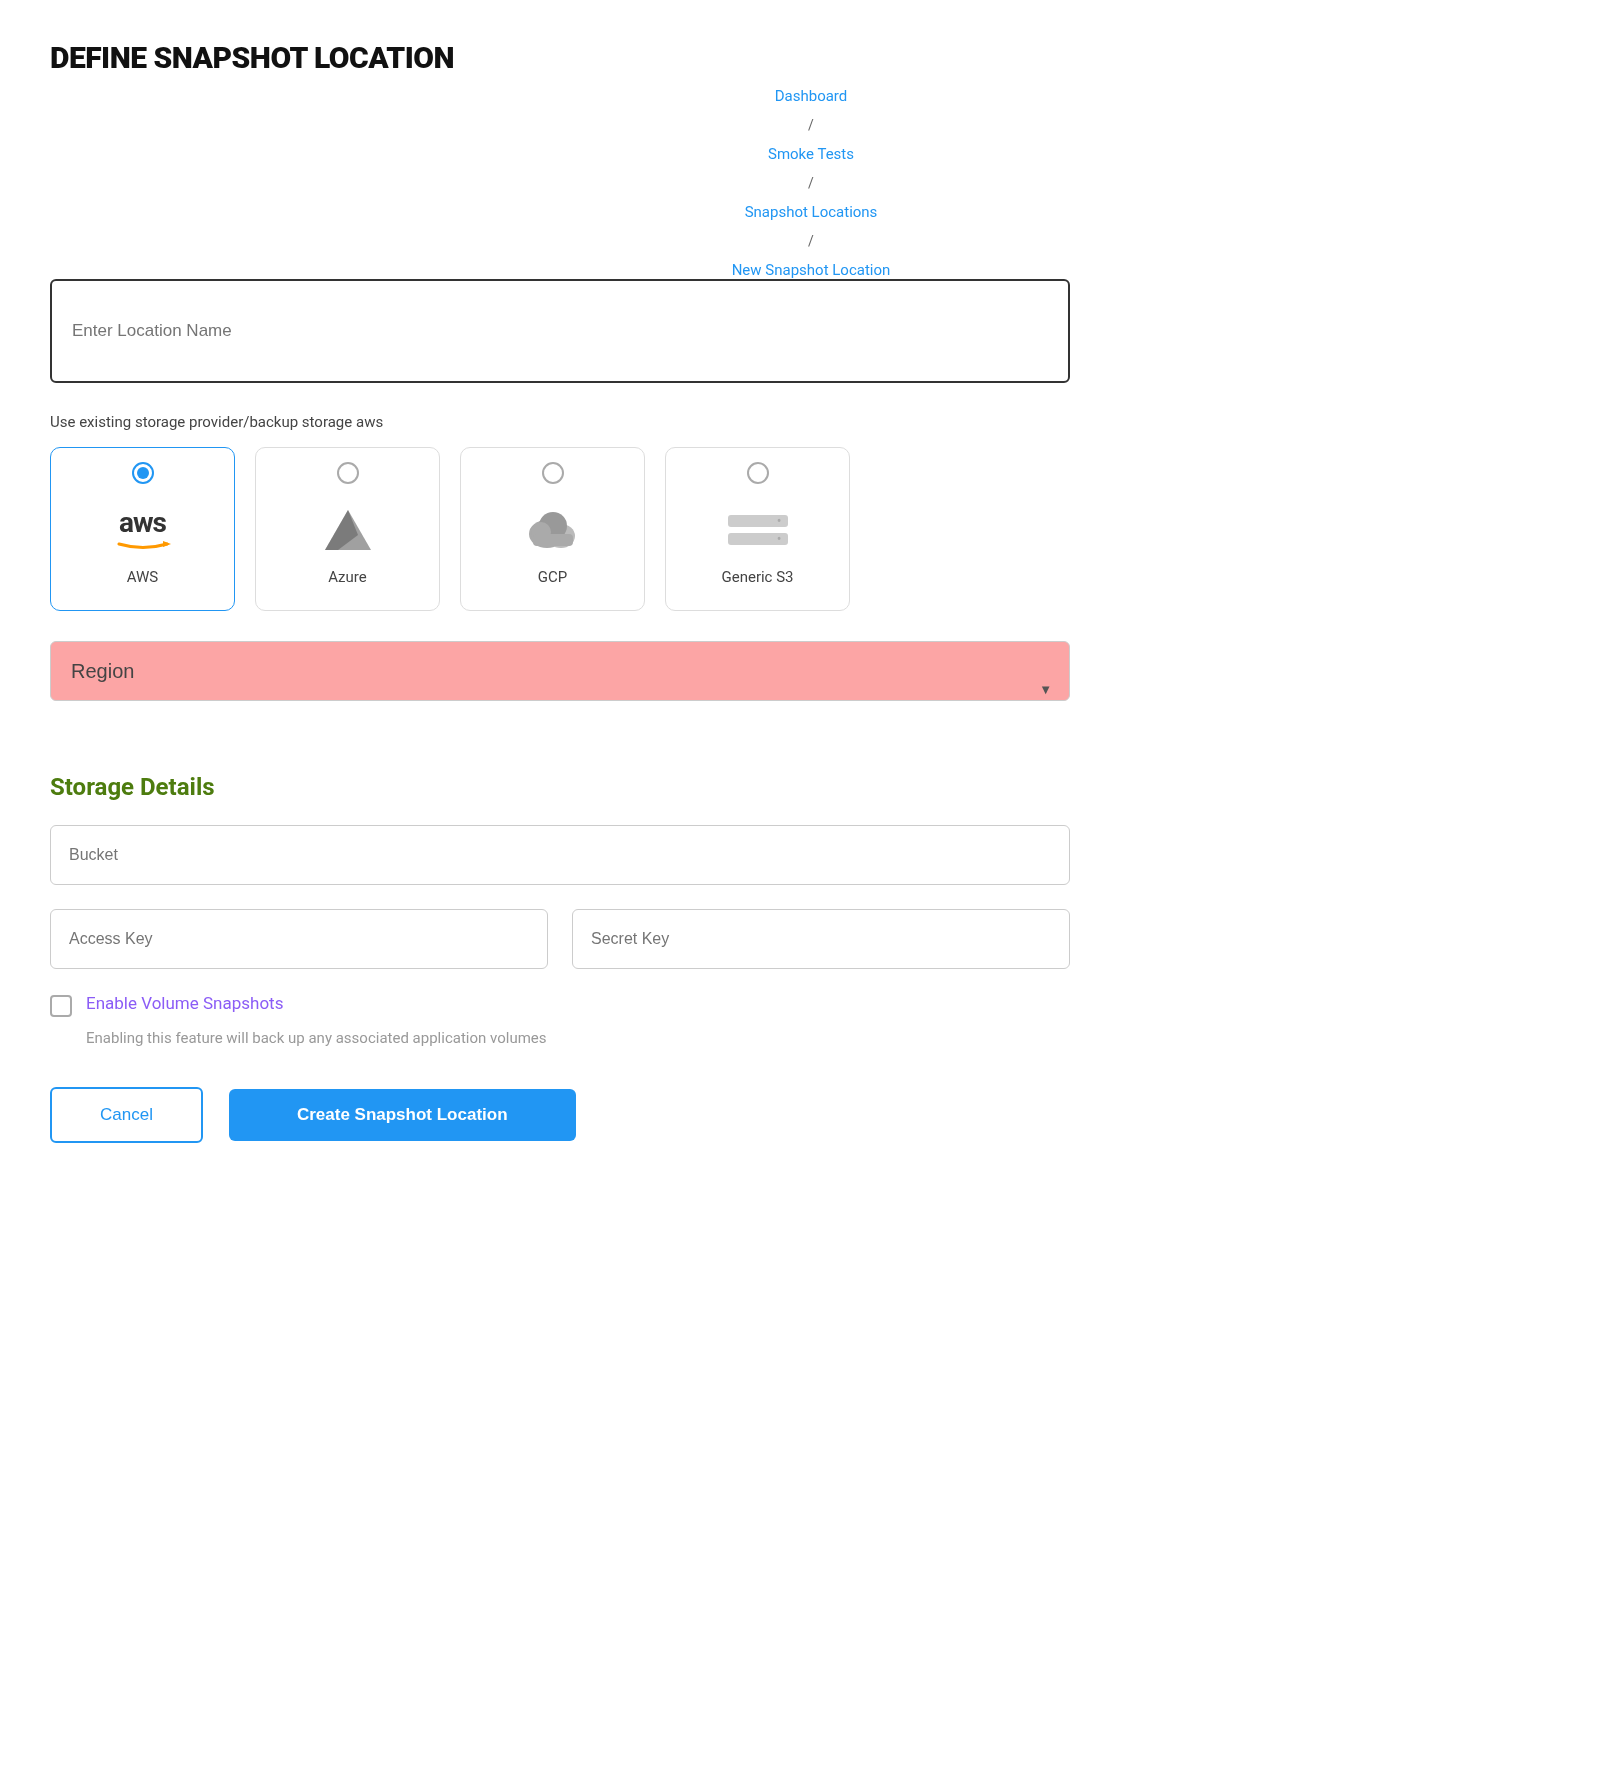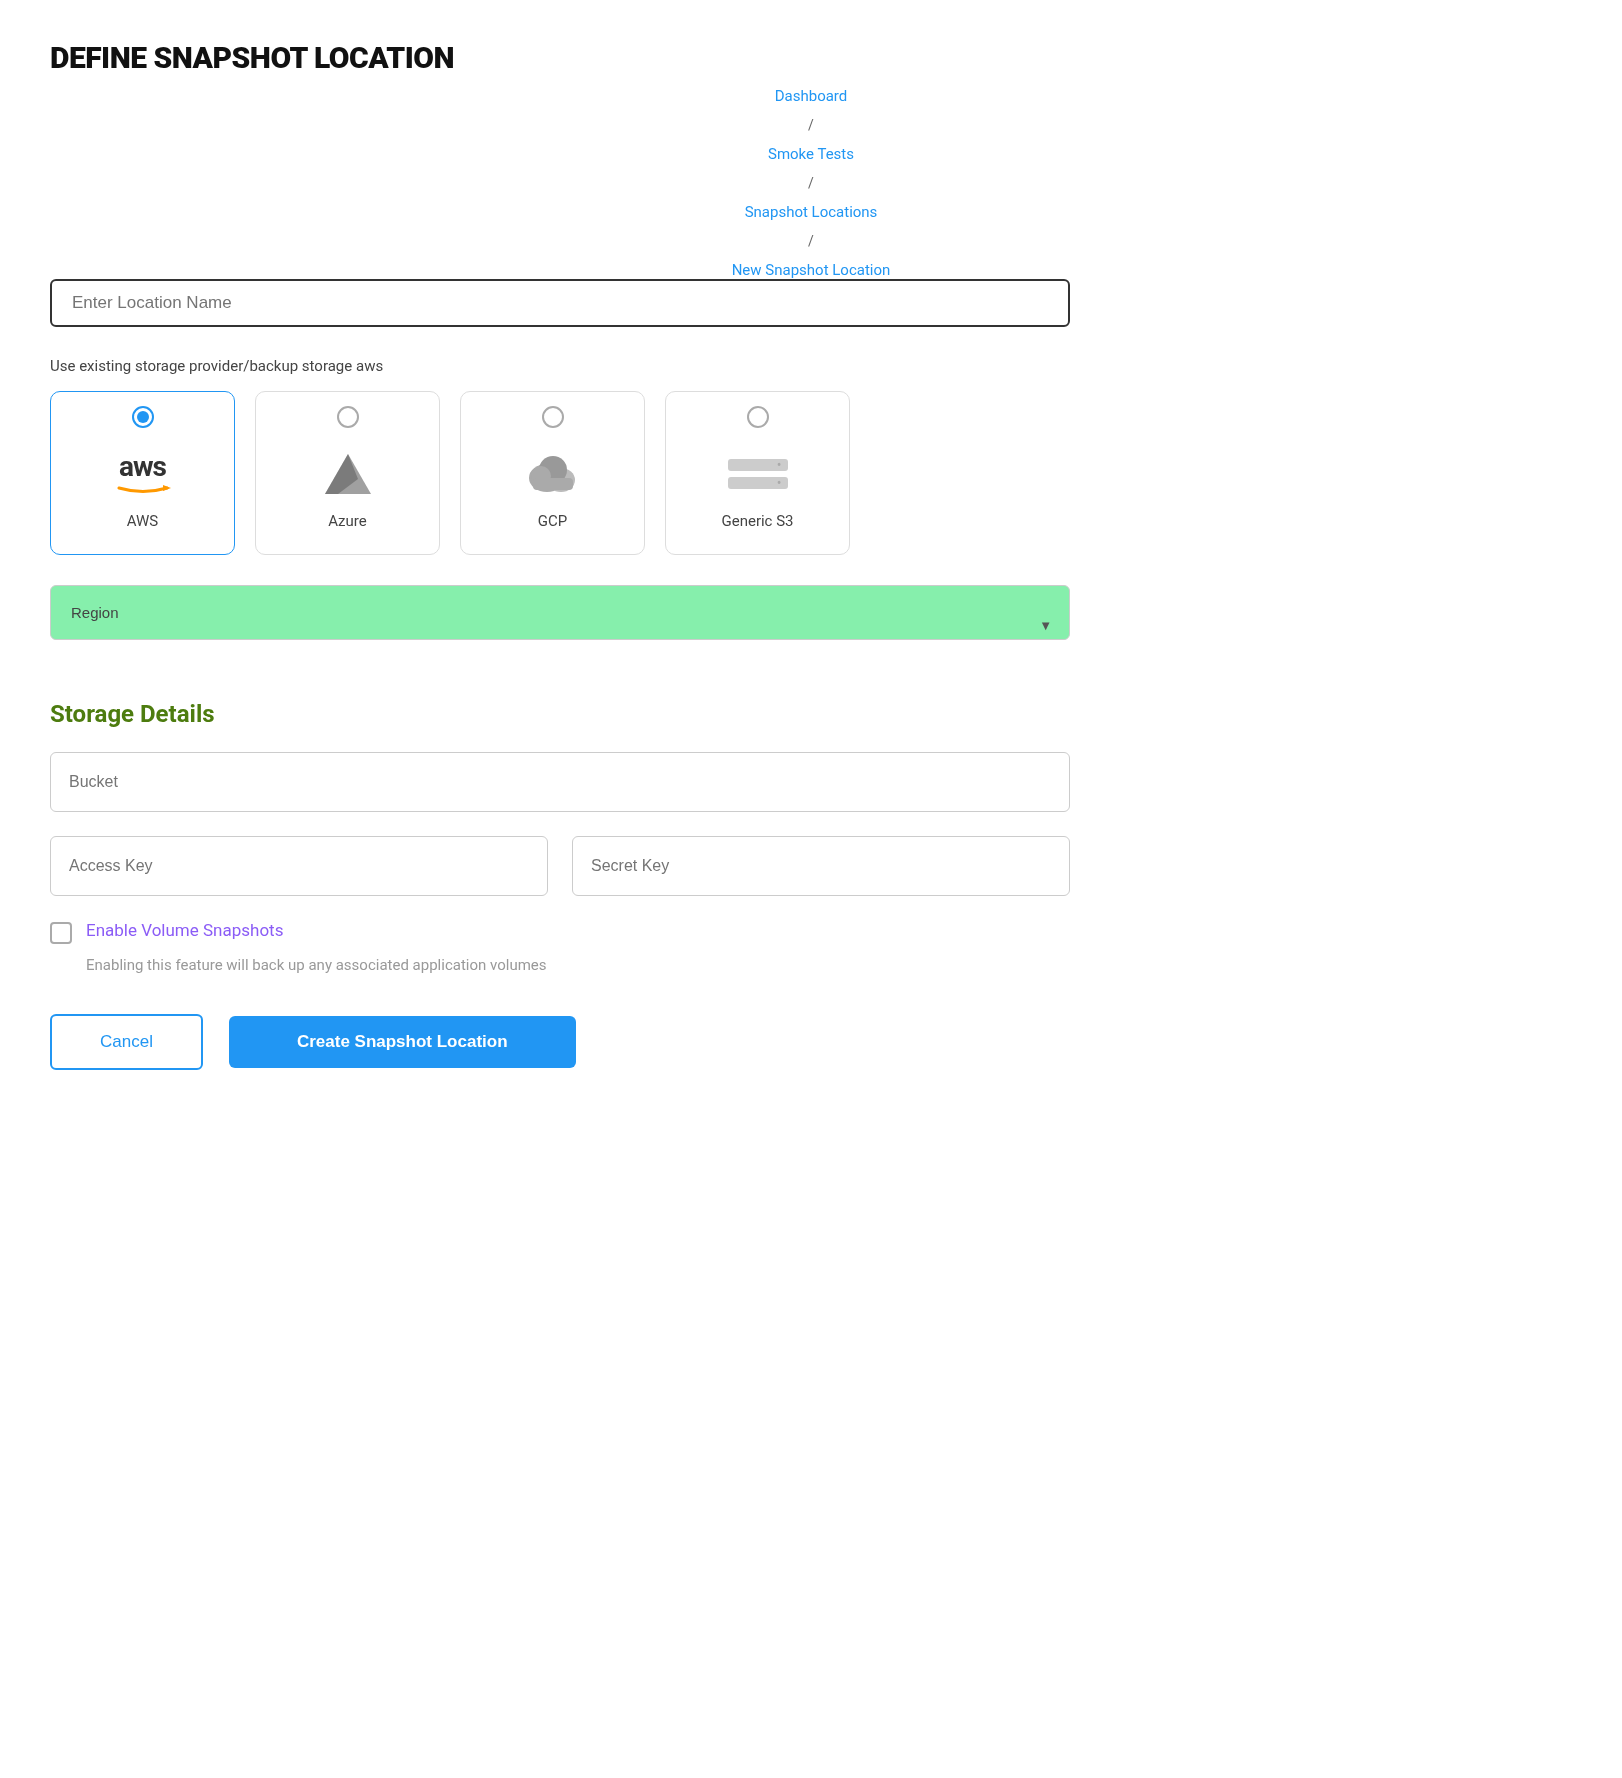--- a/index.html
+++ b/index.html
@@ -44,7 +44,7 @@
 
     .location-name-input {
       width: 100%;
-      padding: 12px 20px;
+      padding: 40px 20px;
       font-size: 17px;
       border: 2px solid #333;
       border-radius: 6px;

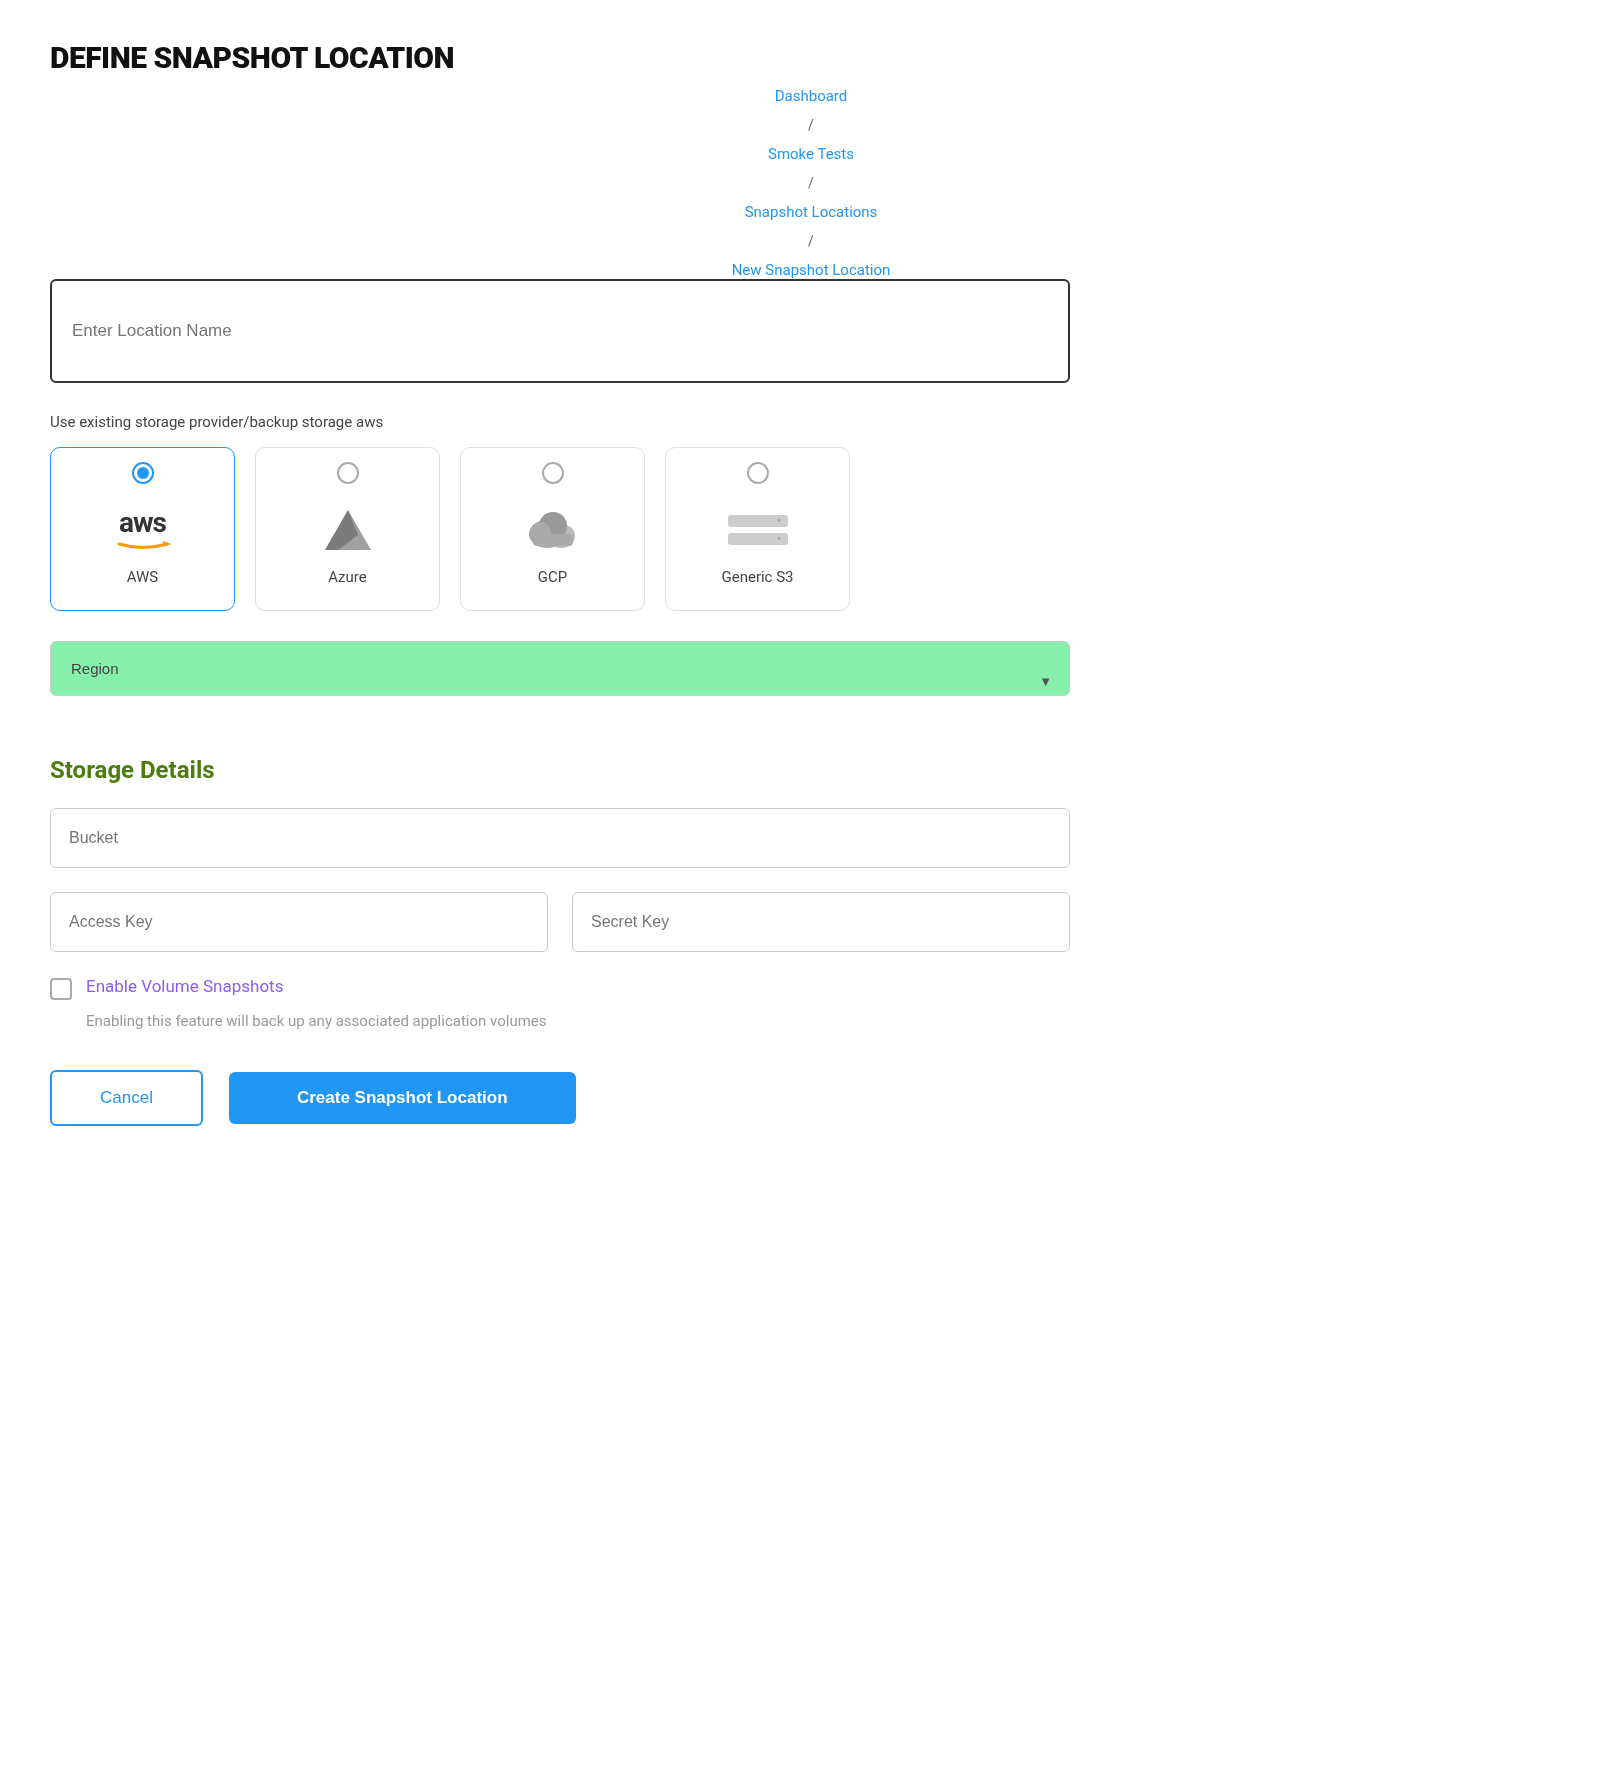--- a/index.html
+++ b/index.html
@@ -145,14 +145,14 @@
     .region-select {
       width: 100%;
       padding: 18px 20px;
-      font-size: 15px;
+      font-size: 20px;
       border: 1.5px solid #ccc;
       border-radius: 6px;
       color: #444;
       appearance: none;
-      background: #86efac;
+      background: #fca5a5;
       cursor: pointer;
-      margin-bottom: 24px;
+      margin-bottom: 36px;
     }
 
     .select-wrapper {

